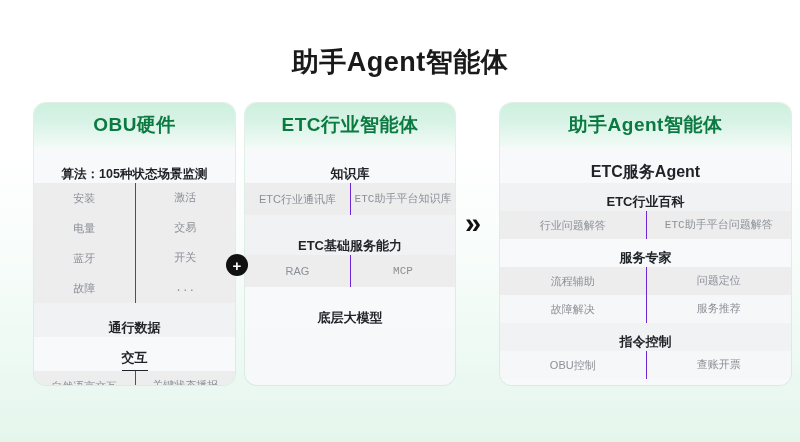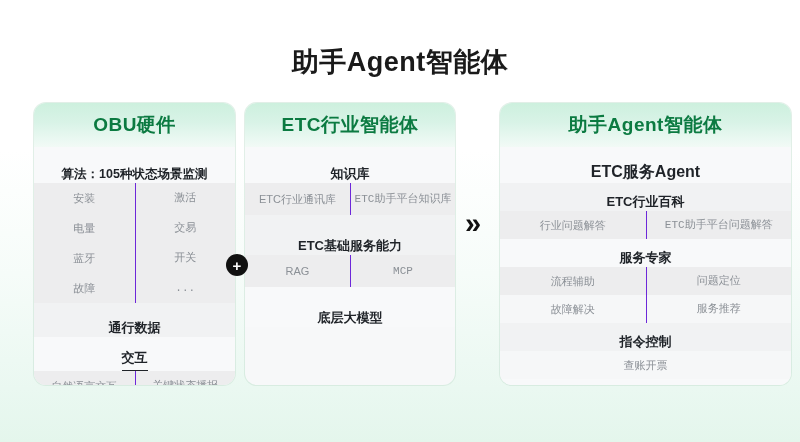--- a/index.html
+++ b/index.html
@@ -248,6 +248,7 @@
         <span>指令控制</span>
       </div>
       <div class="row pair alt h-28">
+        <div class="cell">OBU控制</div>
         <div class="cell">查账开票</div>
       </div>
       <div class="row section h-34">

